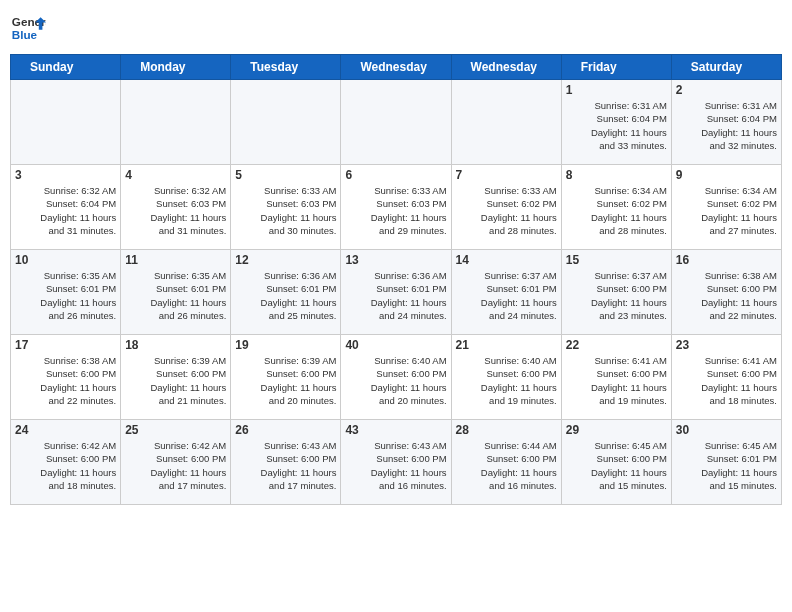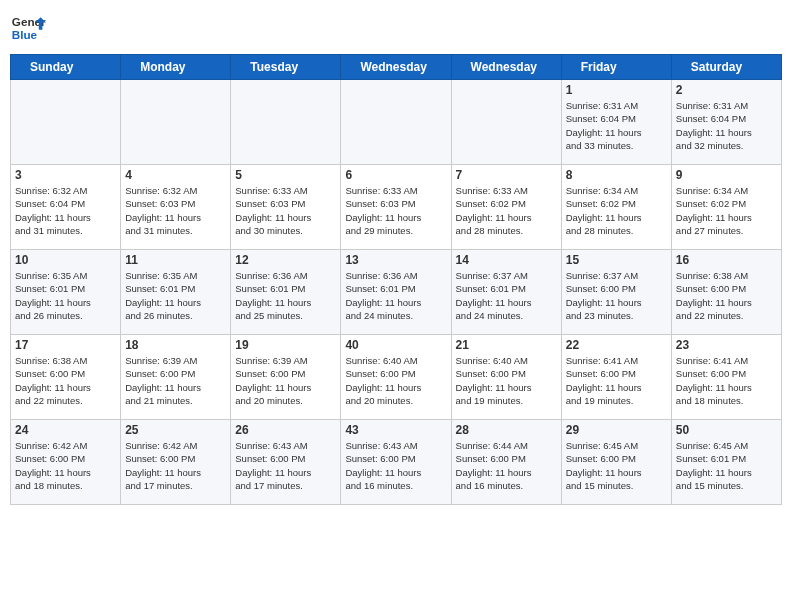--- a/index.html
+++ b/index.html
@@ -76,6 +76,7 @@
       font-size: 9.5px;
       line-height: 1.4;
       color: #333;
+      text-align: right;
     }
   </style>
 </head>

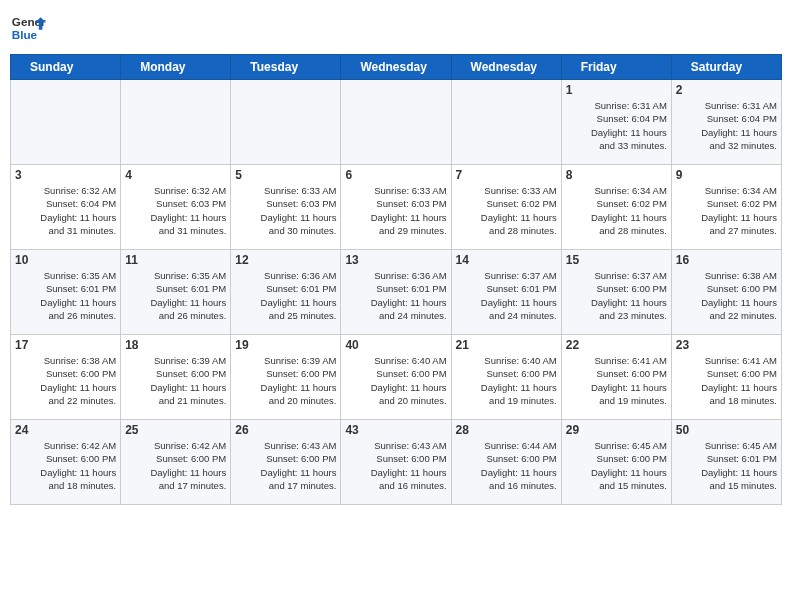--- a/index.html
+++ b/index.html
@@ -327,7 +327,7 @@
 and 15 minutes.</div>
         </td>
         <td>
-          <span class="day-num">50</span>
+          <span class="day-num">30</span>
           <div class="day-info" style="white-space: pre-line;">Sunrise: 6:45 AM
 Sunset: 6:01 PM
 Daylight: 11 hours

